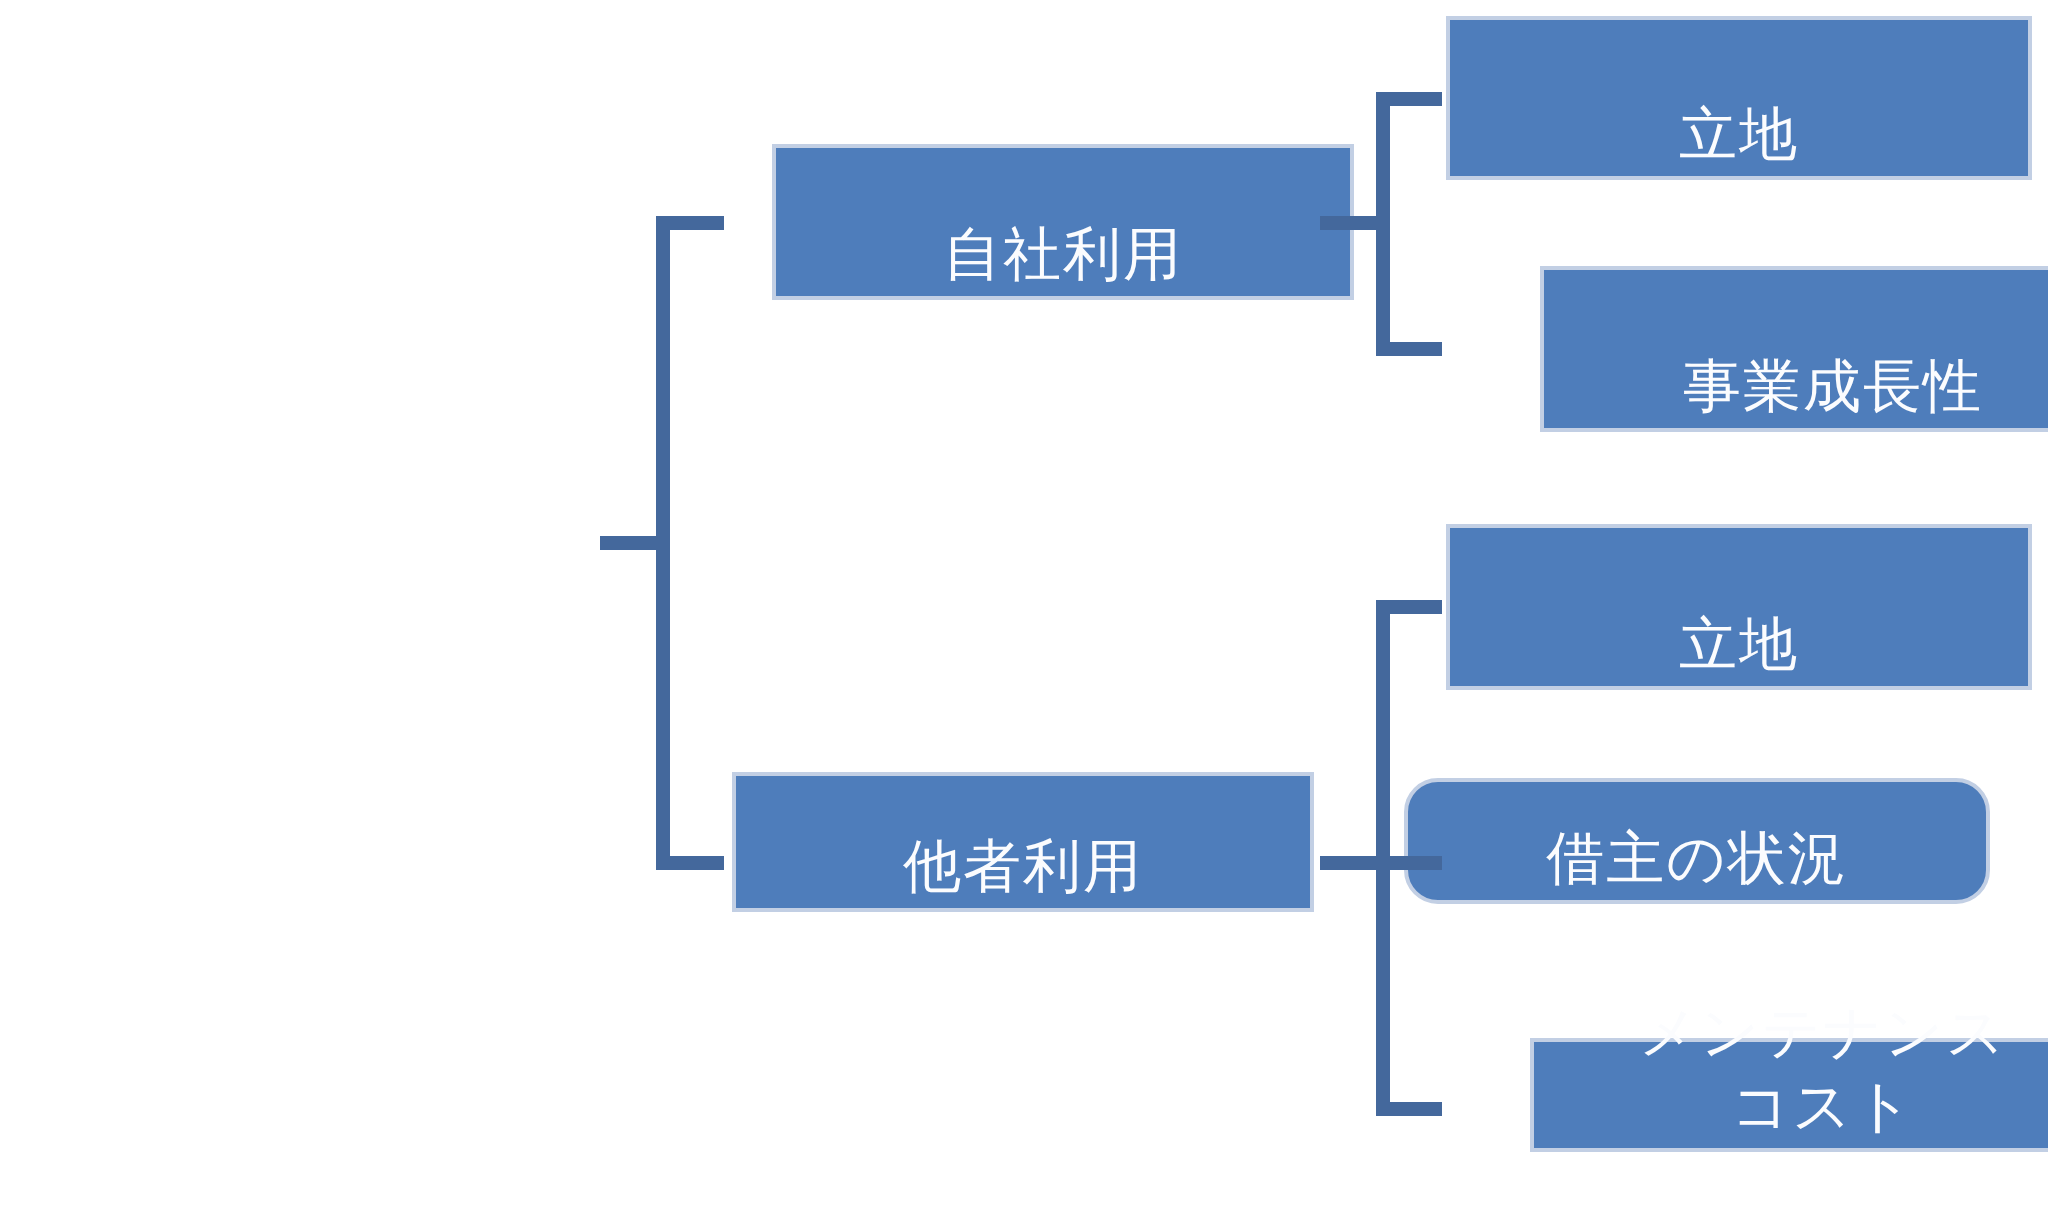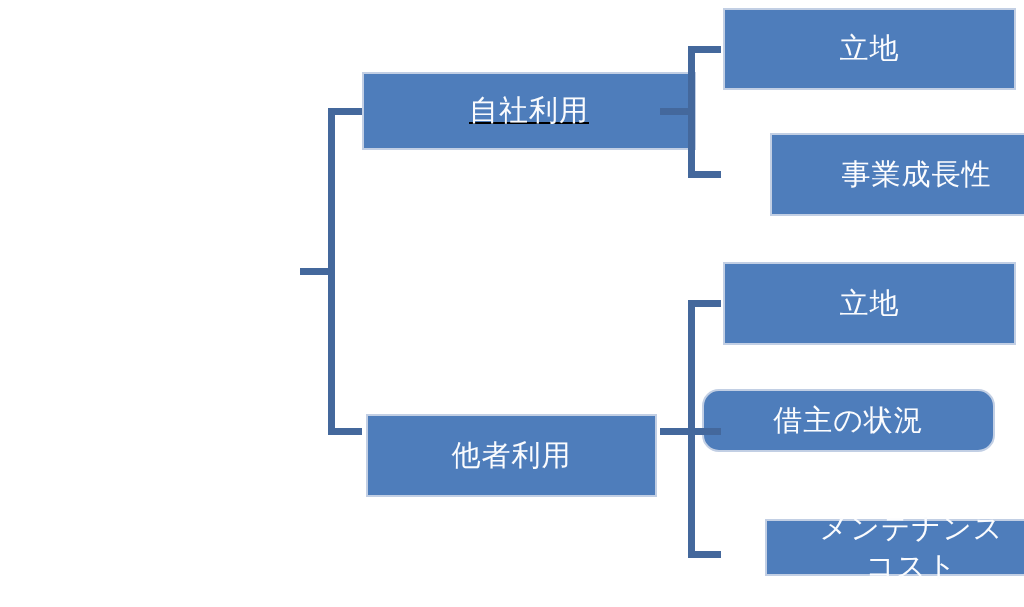--- a/index.html
+++ b/index.html
@@ -21,7 +21,7 @@
     border: 2px solid var(--box-border, #C2CFE4);
     box-sizing: border-box;
     display: flex;
-    align-items: center;
+    align-items: flex-end;
     justify-content: center;
     text-align: center;
   }

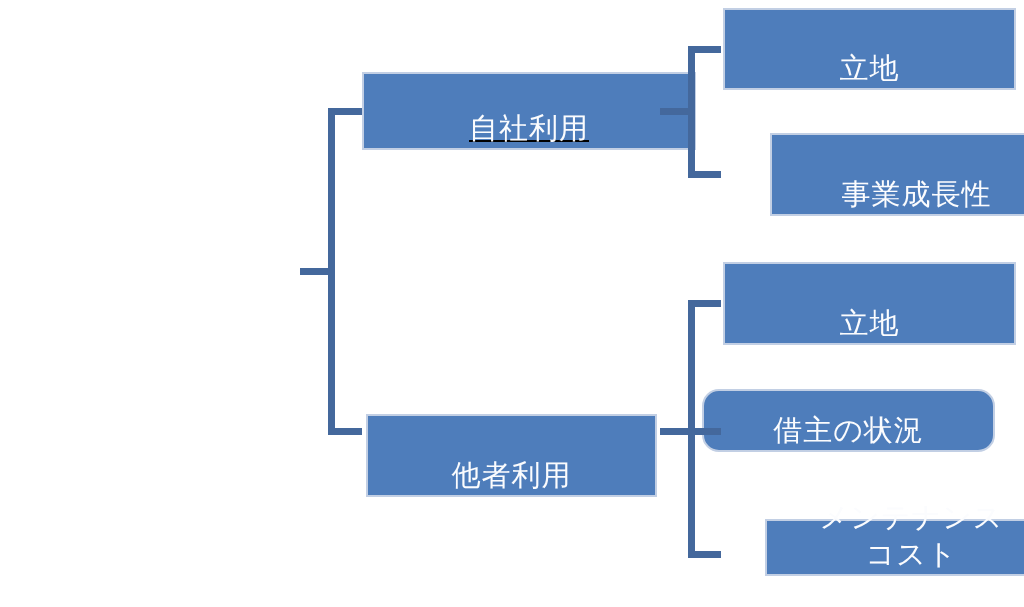--- a/index.html
+++ b/index.html
@@ -39,7 +39,7 @@
   }
   
   .n-root  { left: 9px;   top: 230px; width: 289px; height: 82px; }
-  .n-own   { left: 362px; top: 72px;  width: 334px; height: 78px; text-decoration: underline; }
+  .n-own   { left: 386px; top: 72px;  width: 291px; height: 78px; }
   .n-other { left: 366px; top: 414px; width: 291px; height: 83px; }
   .n-c1    { left: 723px; top: 8px;   width: 293px; height: 82px; }
   .n-c2    { left: 723px; top: 133px; width: 293px; height: 83px; margin-left: 47px; }

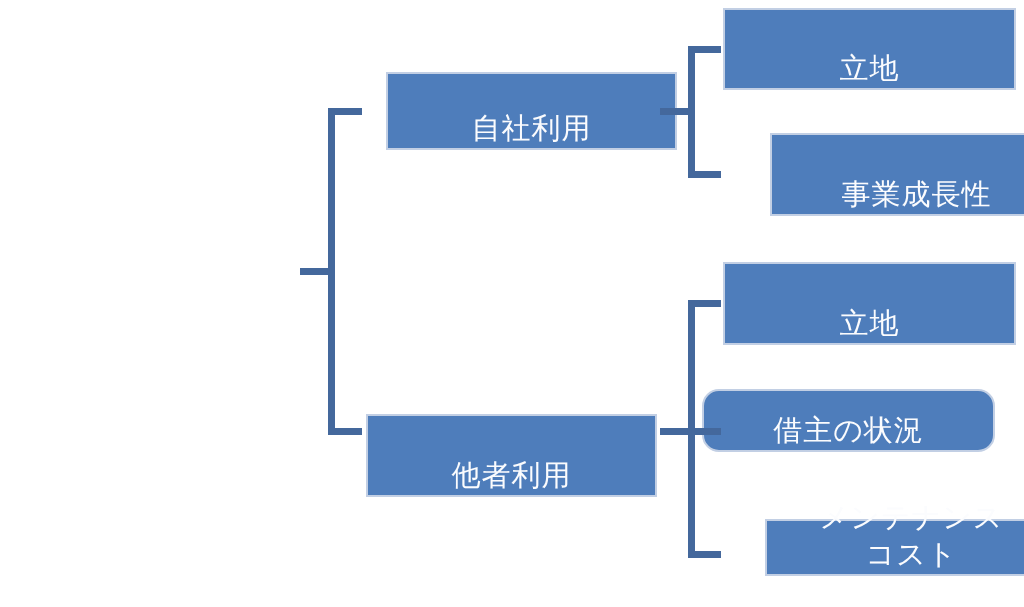--- a/index.html
+++ b/index.html
@@ -40,7 +40,7 @@
   
   .n-root  { left: 9px;   top: 230px; width: 289px; height: 82px; }
   .n-own   { left: 386px; top: 72px;  width: 291px; height: 78px; }
-  .n-other { left: 366px; top: 414px; width: 291px; height: 83px; }
+  .n-other { left: 366px; top: 386px; width: 291px; height: 70px; }
   .n-c1    { left: 723px; top: 8px;   width: 293px; height: 82px; }
   .n-c2    { left: 723px; top: 133px; width: 293px; height: 83px; margin-left: 47px; }
   .n-c3    { left: 723px; top: 262px; width: 293px; height: 83px; }

